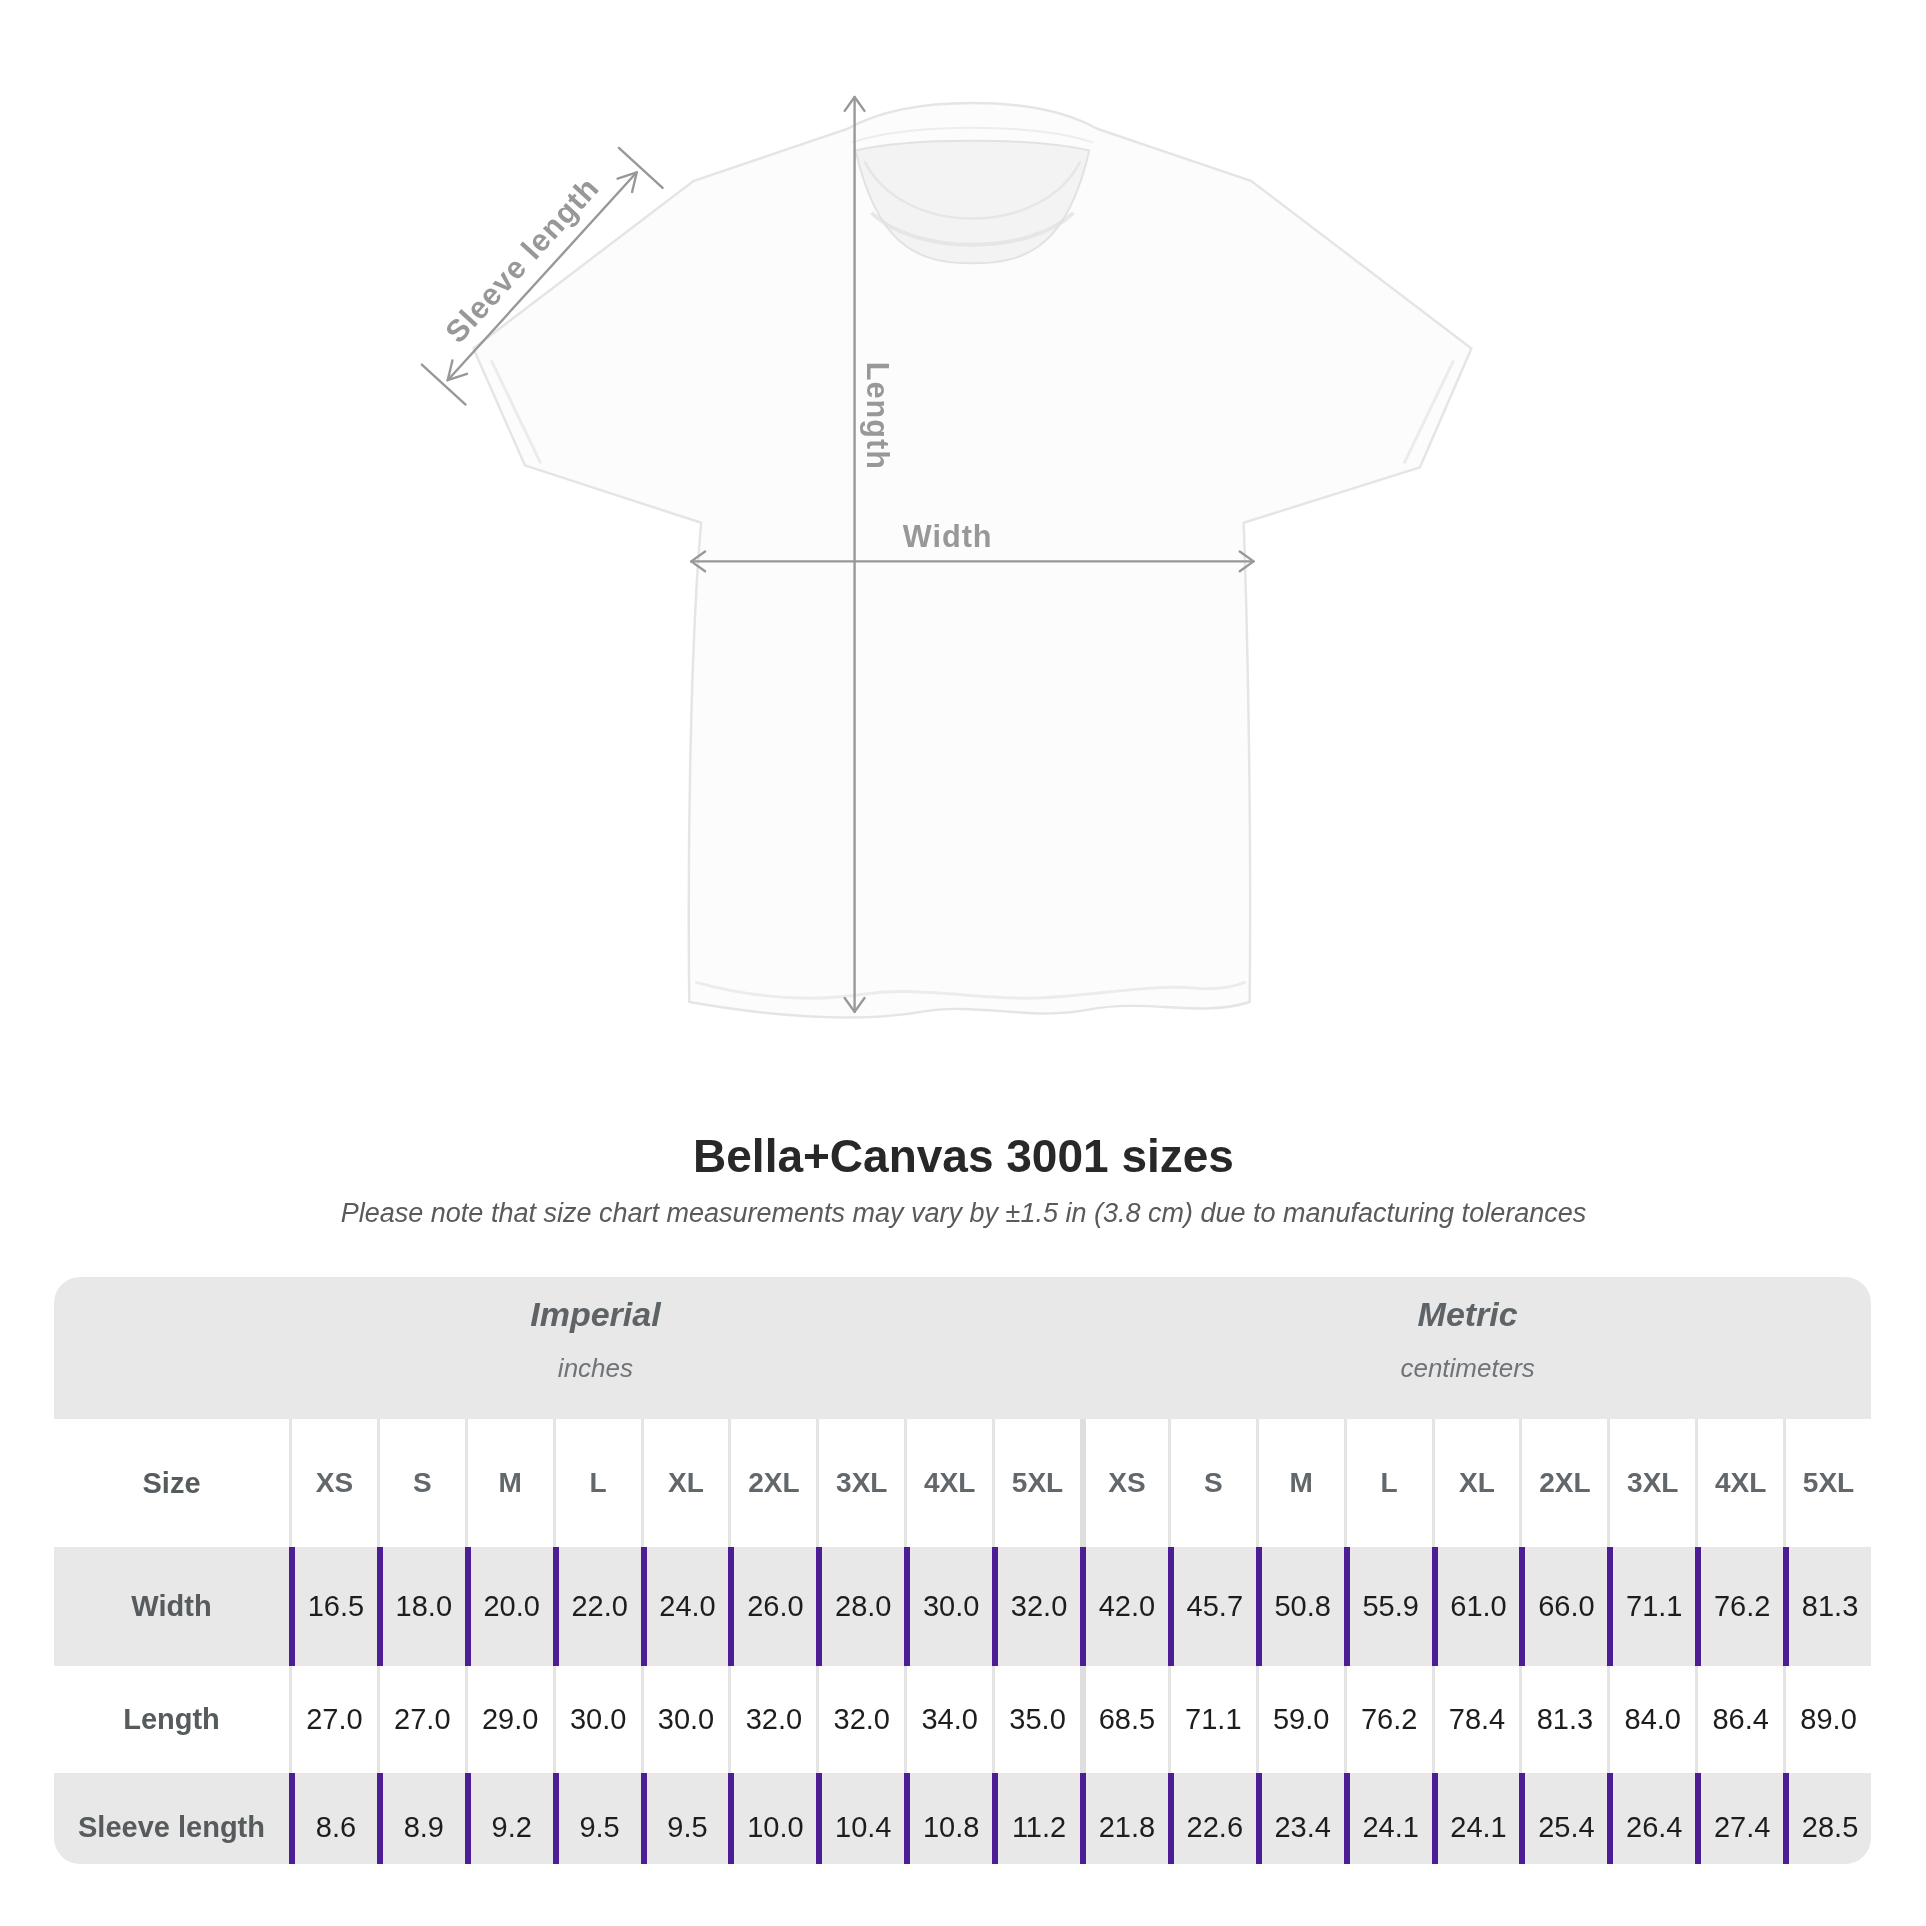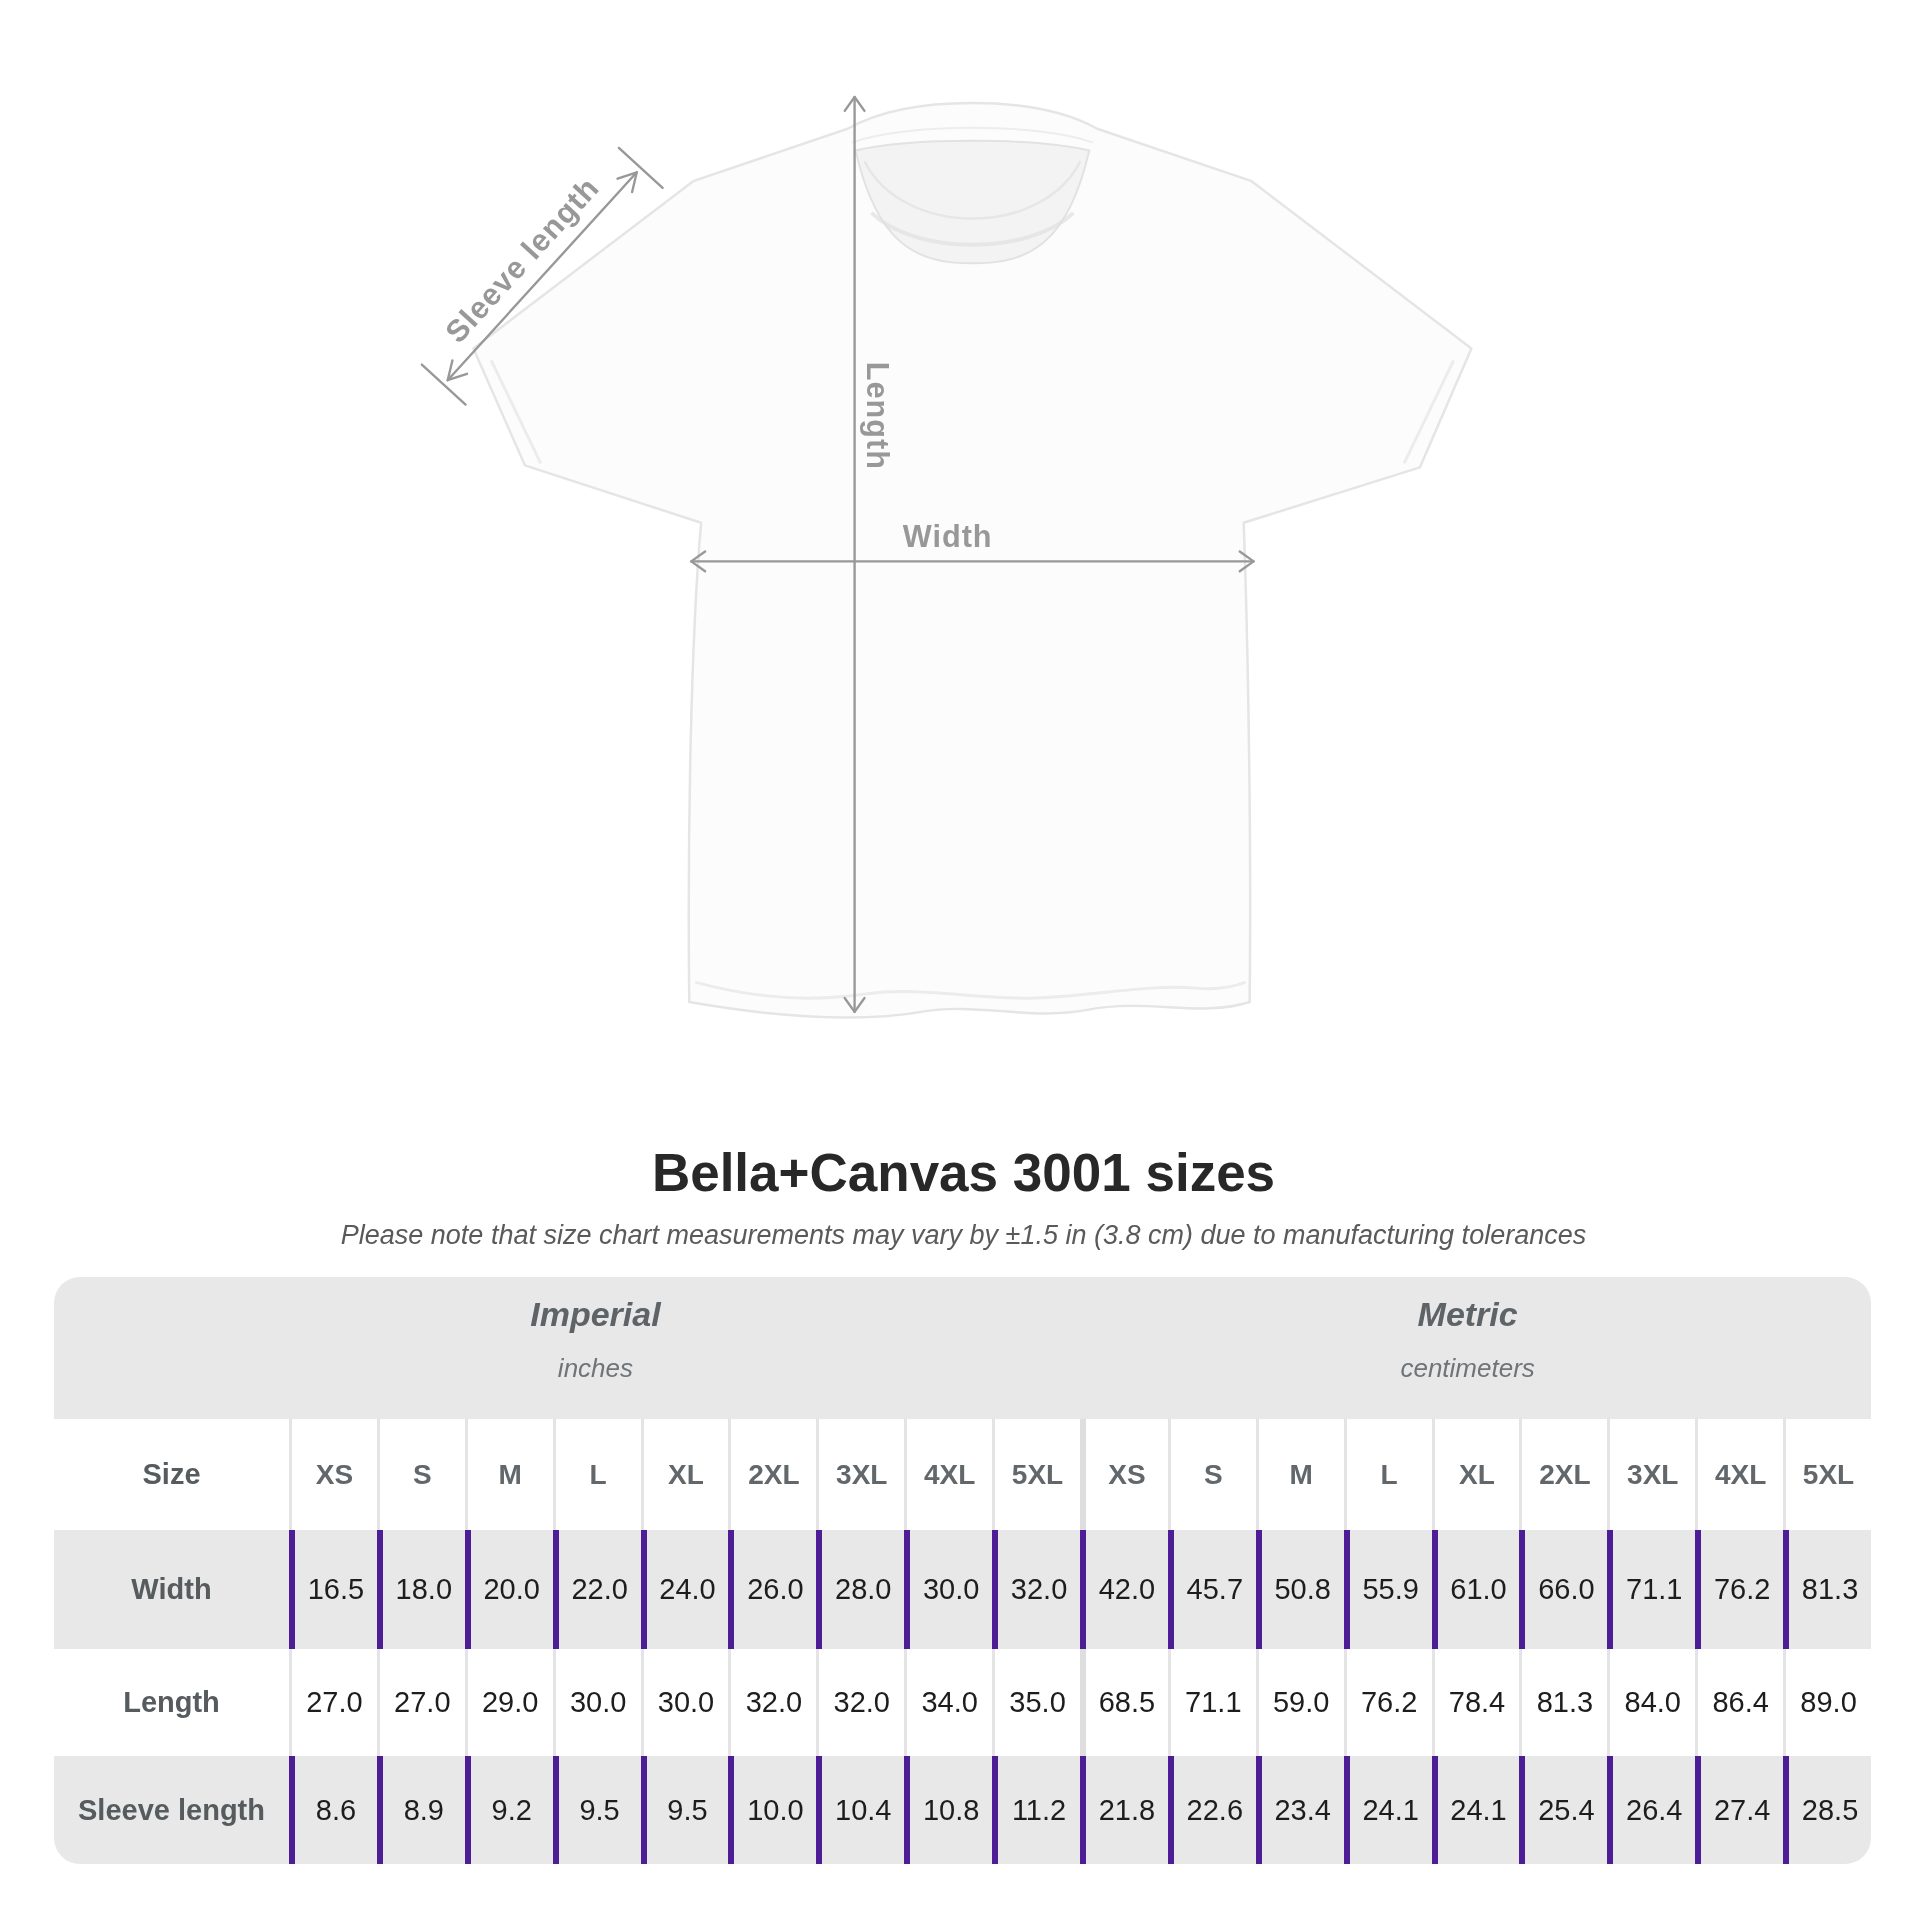--- a/index.html
+++ b/index.html
@@ -9,7 +9,7 @@
 
   
   .title-wrap{position:absolute;top:1125px;left:0;width:100%;text-align:center;}
-  .main-title{margin:17px;font-size:53px;font-weight:bold;color:#282828;letter-spacing:0;}
+  .main-title{margin:4px;font-size:46px;font-weight:bold;color:#282828;letter-spacing:0;}
   .note{margin:15px 0 0 0;font-size:27px;font-style:italic;color:#5a5a5a;}
 
   

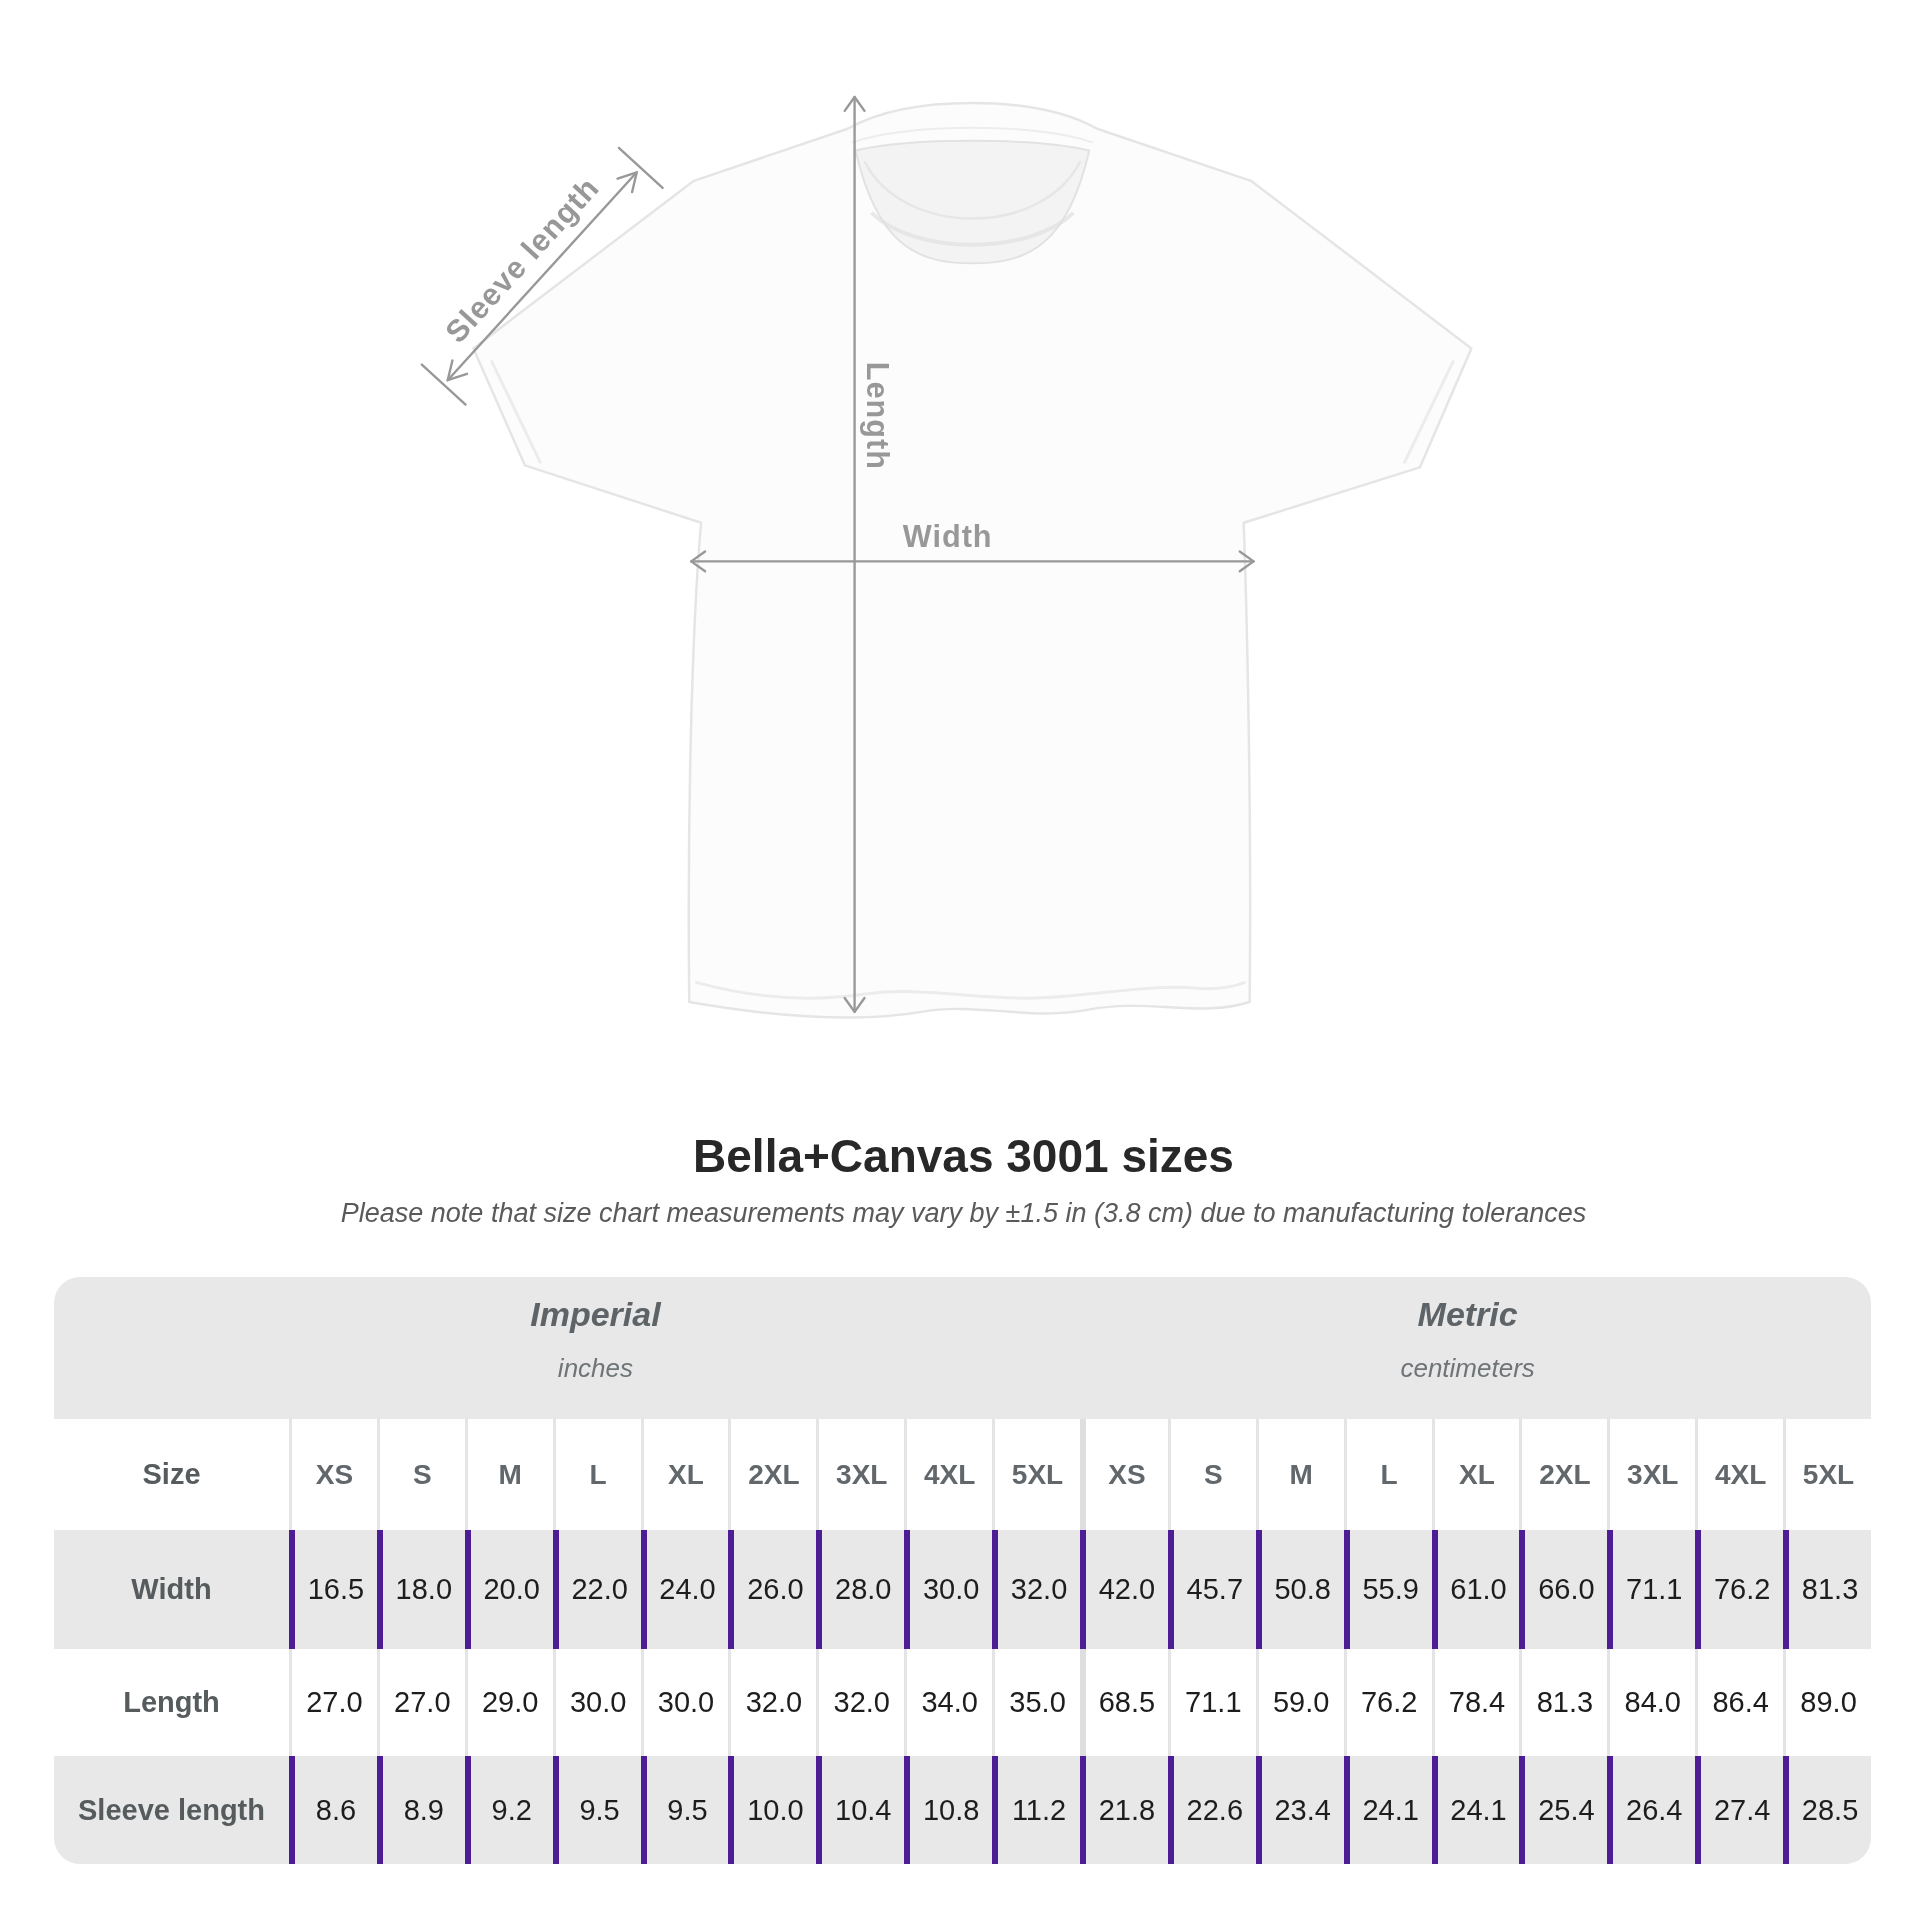--- a/index.html
+++ b/index.html
@@ -23,7 +23,7 @@
   .g-unit{margin-top:19px;font-size:26px;font-style:italic;color:#6e7477;}
 
   .trow{display:grid;grid-template-columns:235px repeat(18,1fr);}
-  .size-row{height:111px;background:#ffffff;}
+  .size-row{height:128px;background:#ffffff;}
   .r0{height:119px}.r1{height:107px}.r2{height:109px}
   .gray-row{background:#e8e8e8;}
   .white-row{background:#ffffff;}

